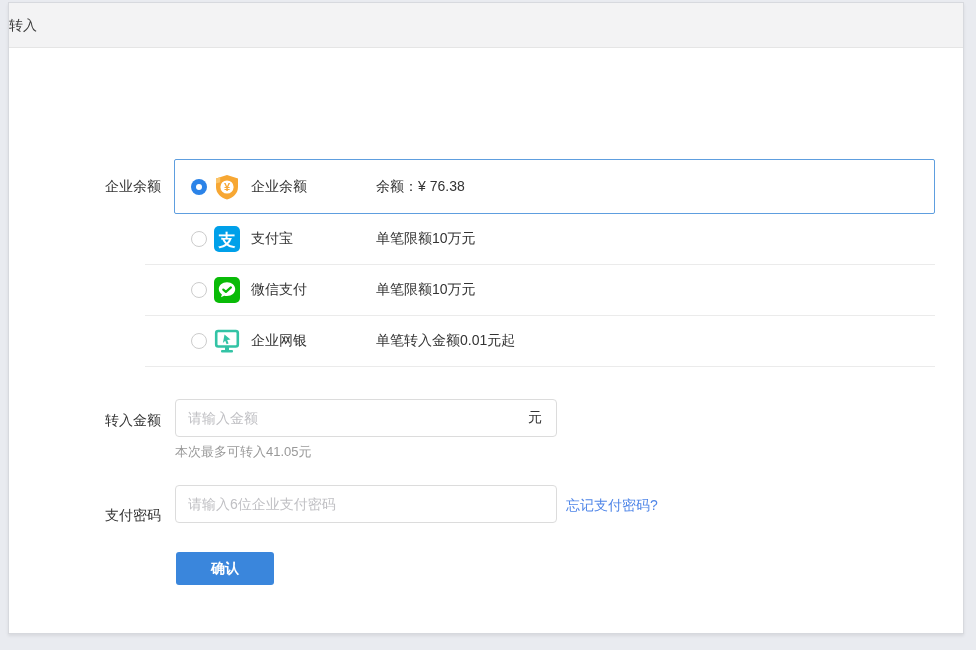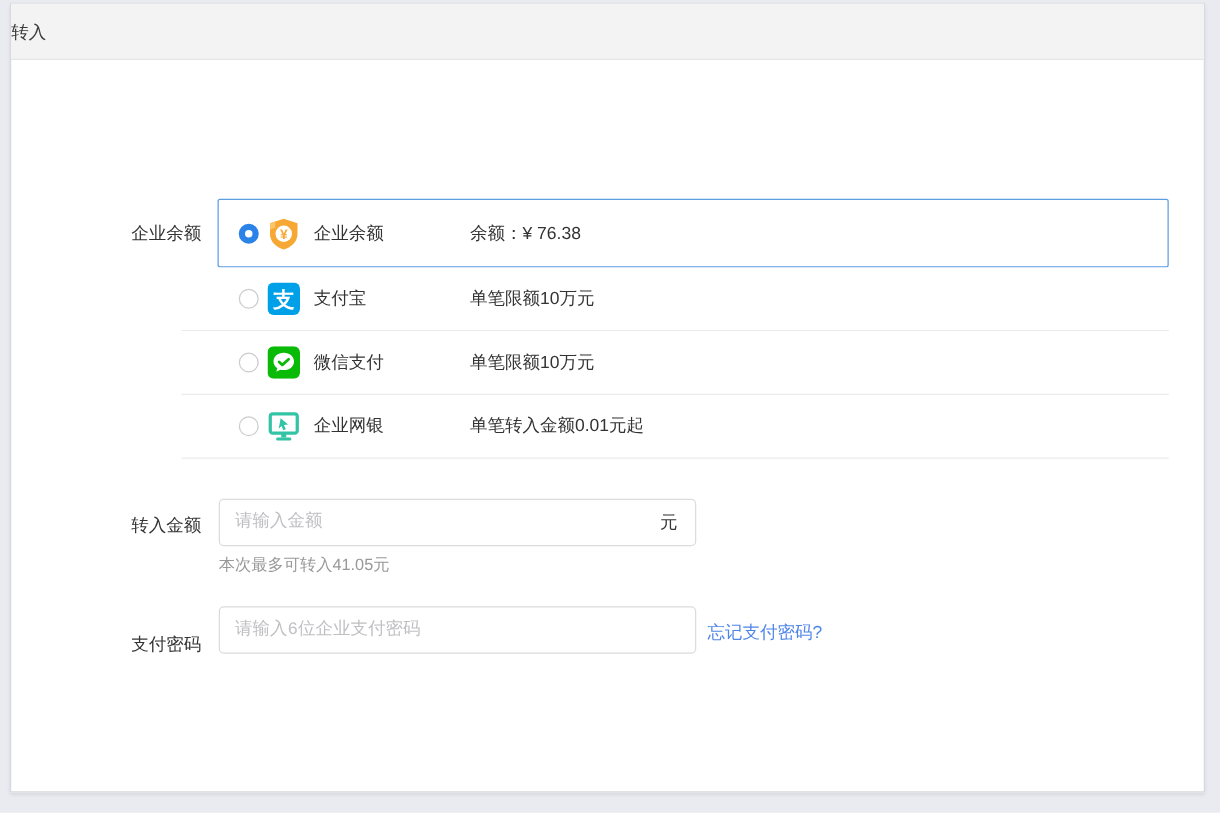--- a/index.html
+++ b/index.html
@@ -116,7 +116,7 @@
     font-size: 14px;
     color: #333;
     background: transparent;
-    font-family: Liberation Mono, monospace;
+    font-family: Liberation Sans, sans-serif;
   }
   .input-wrap input::placeholder { color: #c0c0c4; }
   .unit {

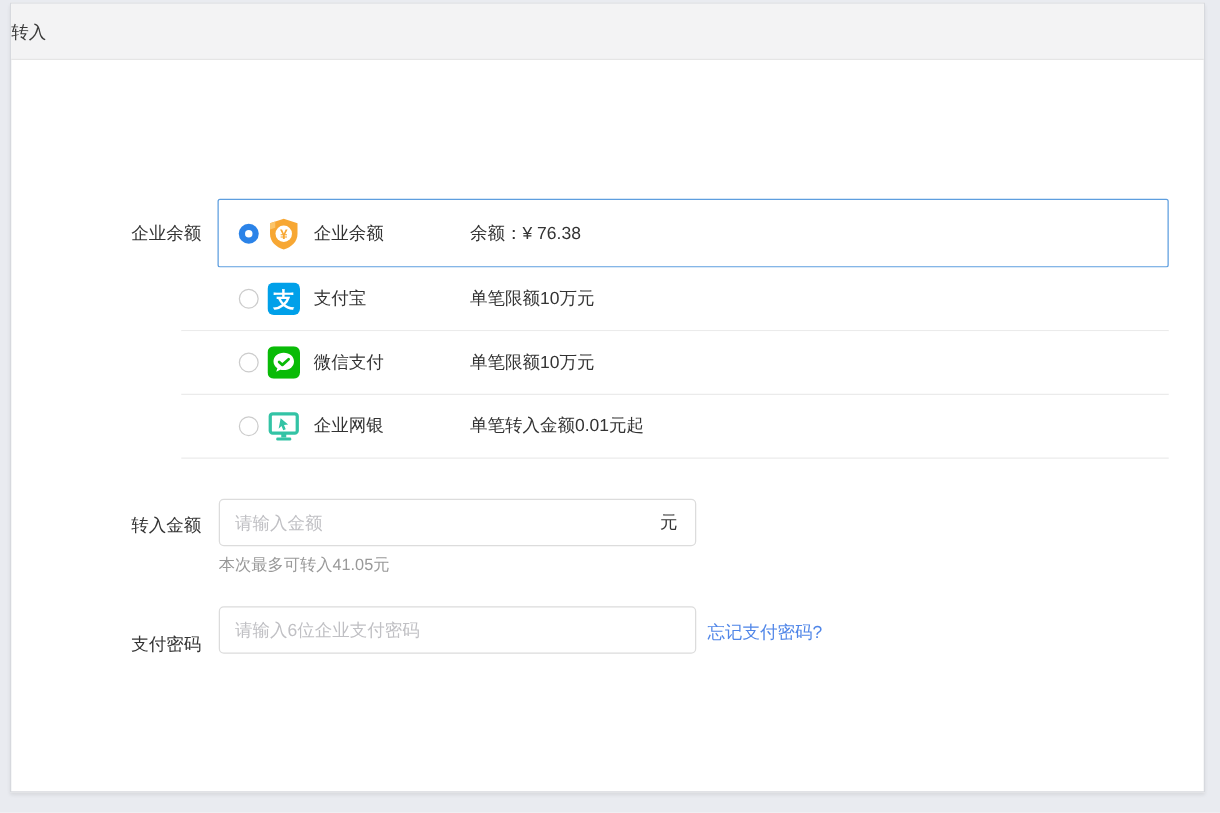--- a/index.html
+++ b/index.html
@@ -224,6 +224,7 @@
     </div>
     <a class="forgot-link">忘记支付密码?</a>
 
+    <button class="confirm-btn">确认</button>
 
   </div>
 </div>

